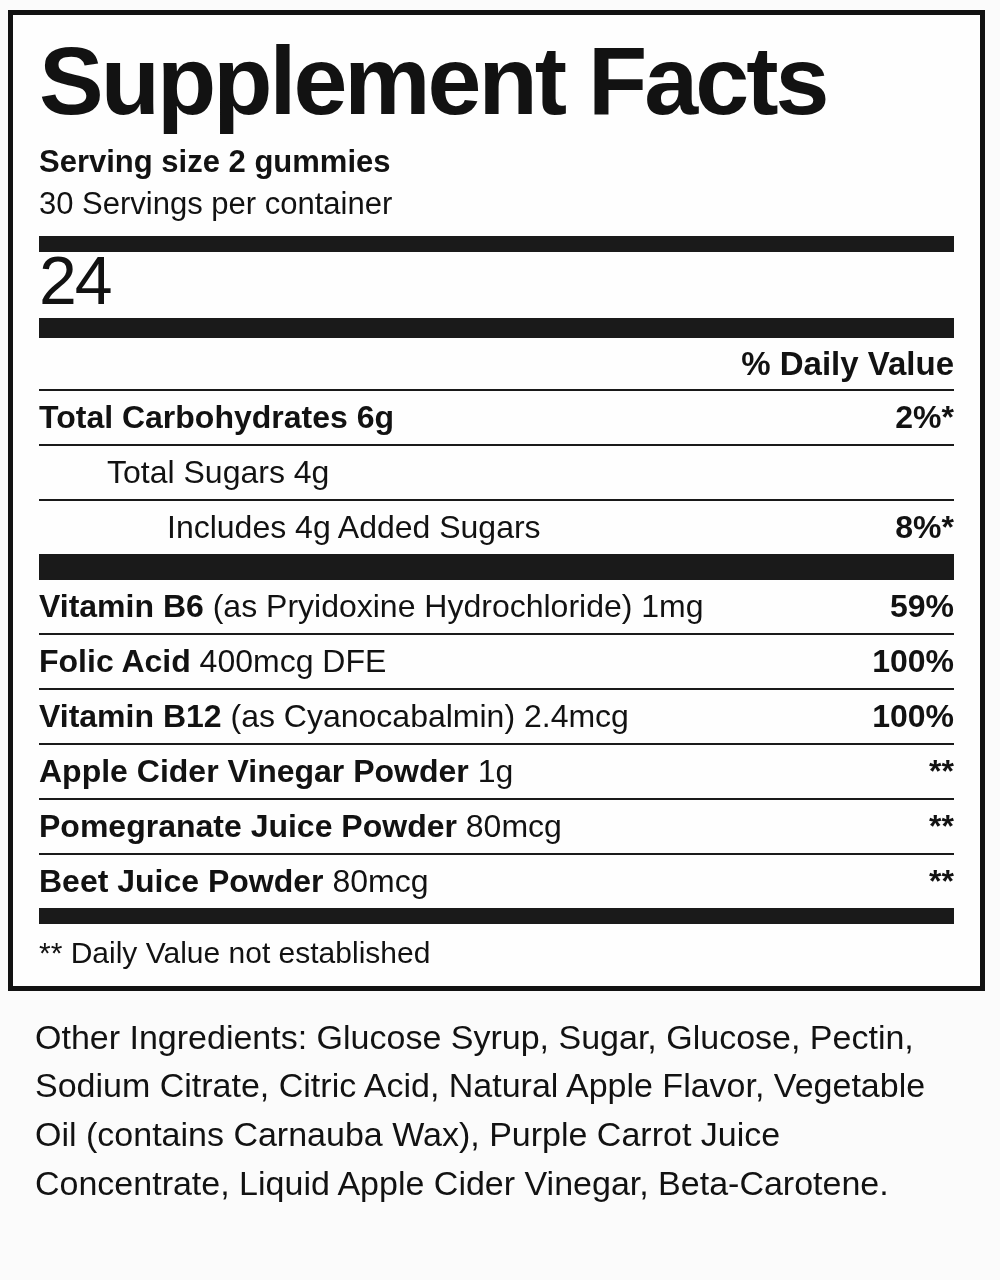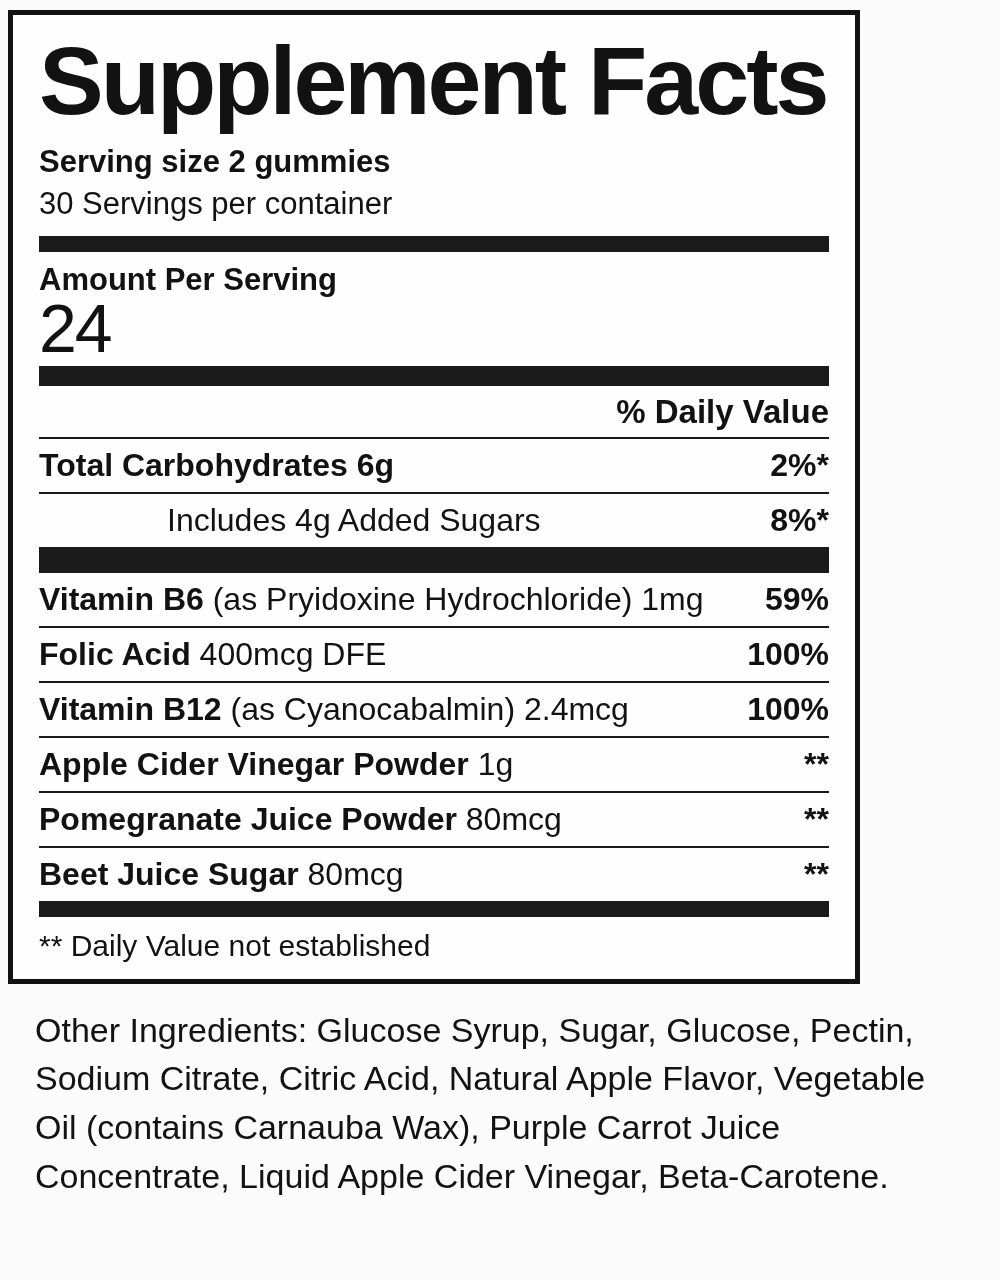--- a/index.html
+++ b/index.html
@@ -13,7 +13,7 @@
   .page { width: 1000px; min-height: 1280px; background: #fbfbfb; }
 
   .panel {
-    width: 852px;
+    width: 977px;
     margin: 10px 0 0 8px;
     background: #fefefe;
     border: 5px solid #121212;

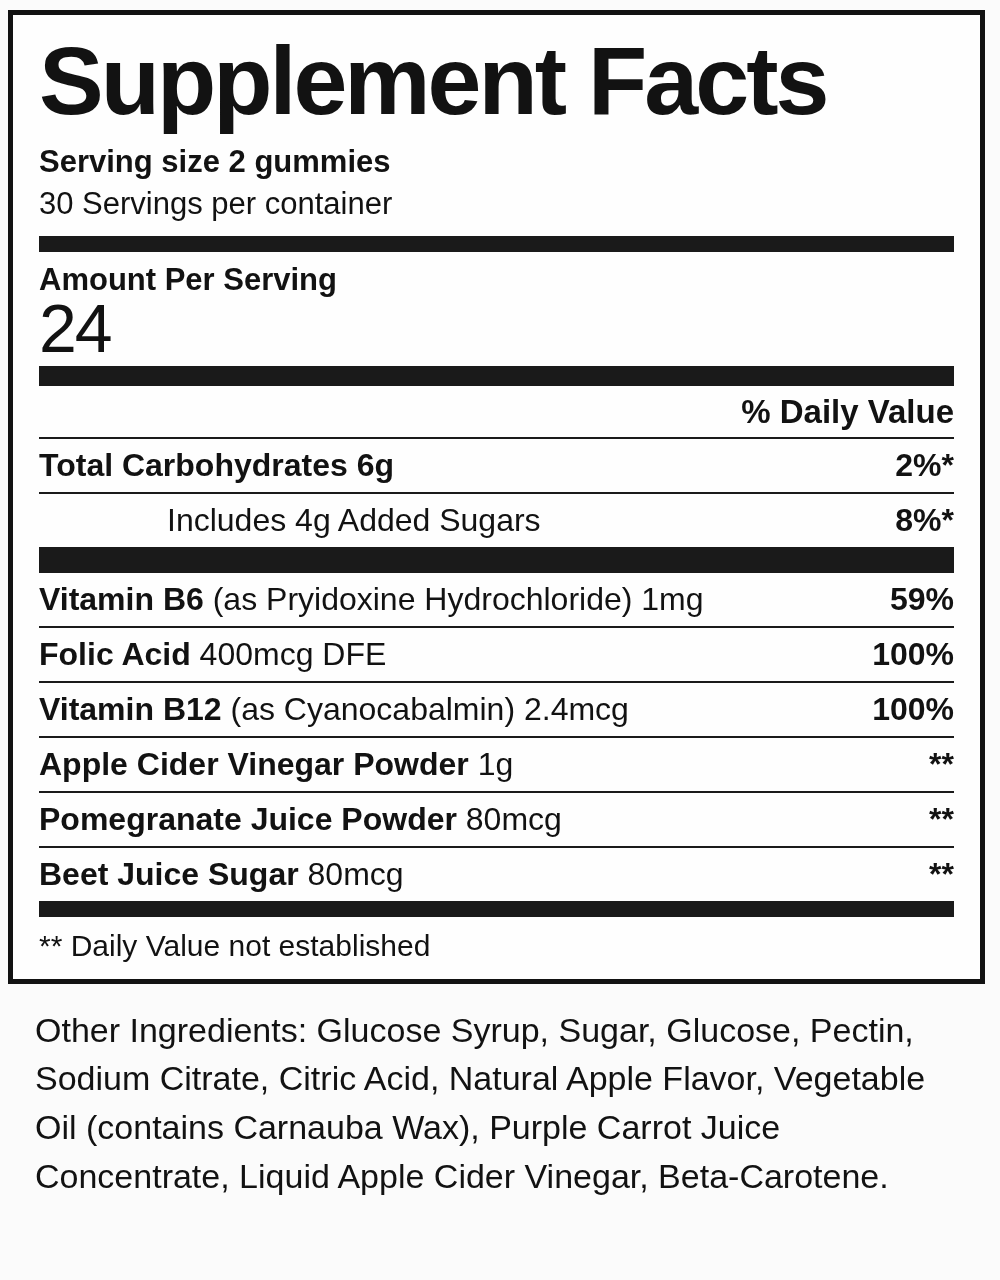--- a/index.html
+++ b/index.html
@@ -88,7 +88,6 @@
 
     <div class="bar bar-1"></div>
 
-    <div class="aps">Amount Per Serving</div>
 
     <div class="cal-row">
       <span class="cal-value">24</span>

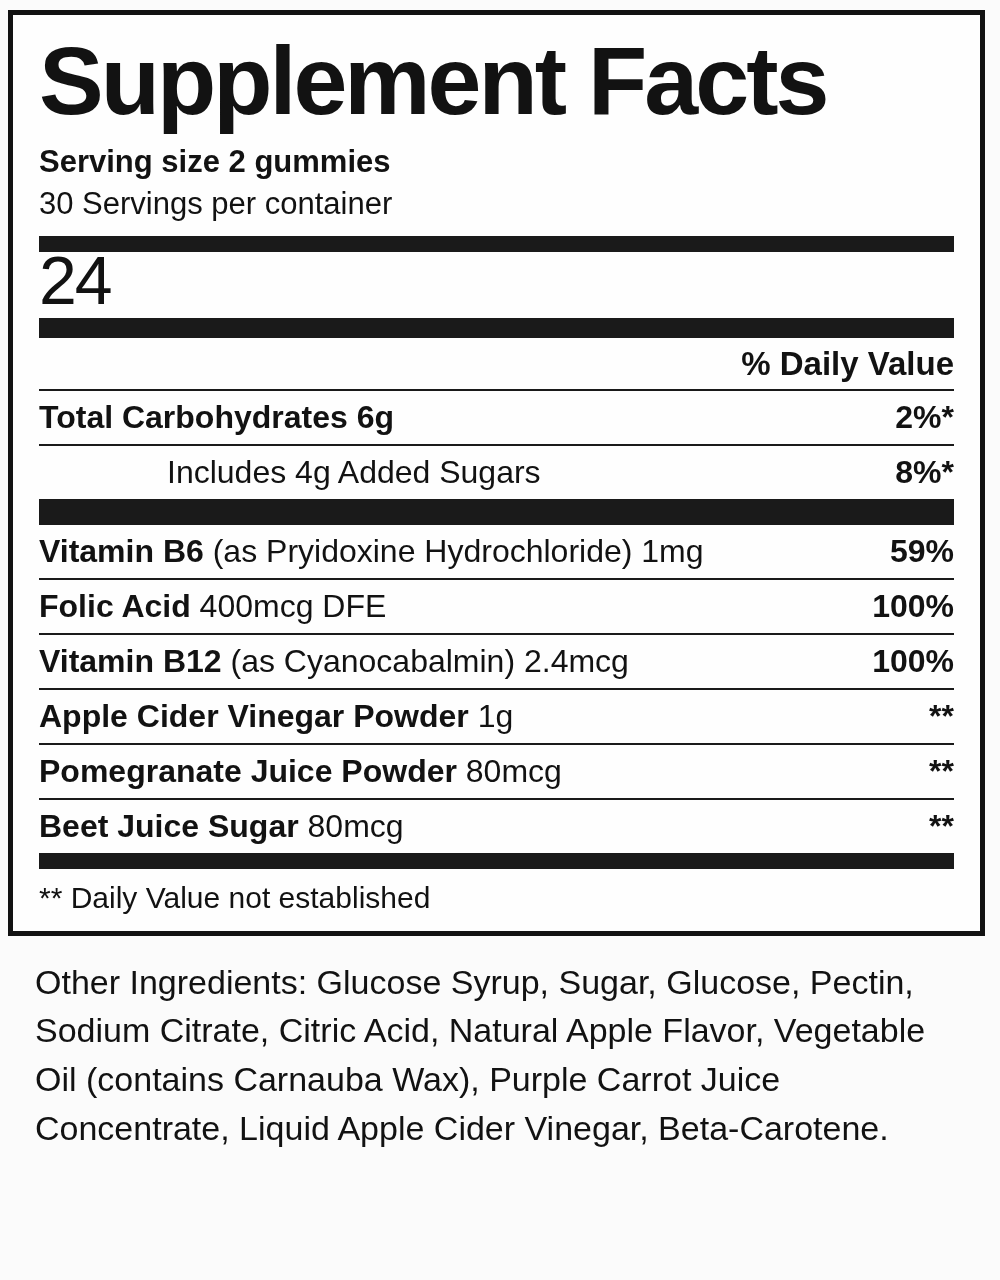--- a/index.html
+++ b/index.html
@@ -102,6 +102,10 @@
       <span class="dv">2%*</span>
     </div>
 
+    <div class="row indent-1">
+      <span class="name"><b></b><span>Total Sugars 4g</span></span>
+      <span class="dv"></span>
+    </div>
 
     <div class="row indent-2">
       <span class="name"><b></b><span>Includes 4g Added Sugars</span></span>

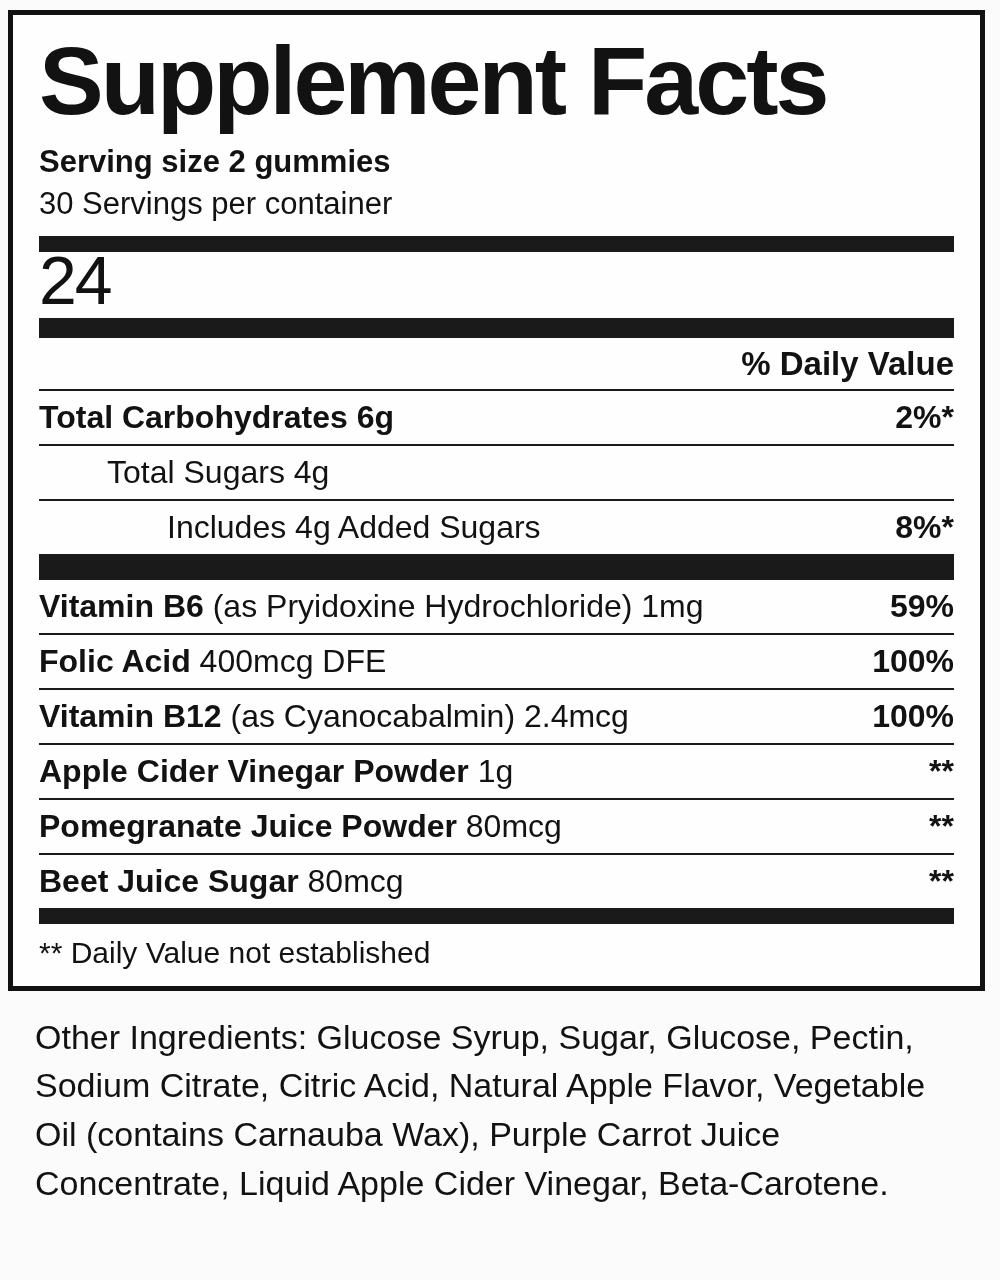--- a/index.html
+++ b/index.html
@@ -141,7 +141,7 @@
     </div>
 
     <div class="row">
-      <span class="name"><b>Beet Juice Sugar</b><span> 80mcg</span></span>
+      <span class="name"><b>Beet Juice Powder</b><span> 80mcg</span></span>
       <span class="dv">**</span>
     </div>
 

